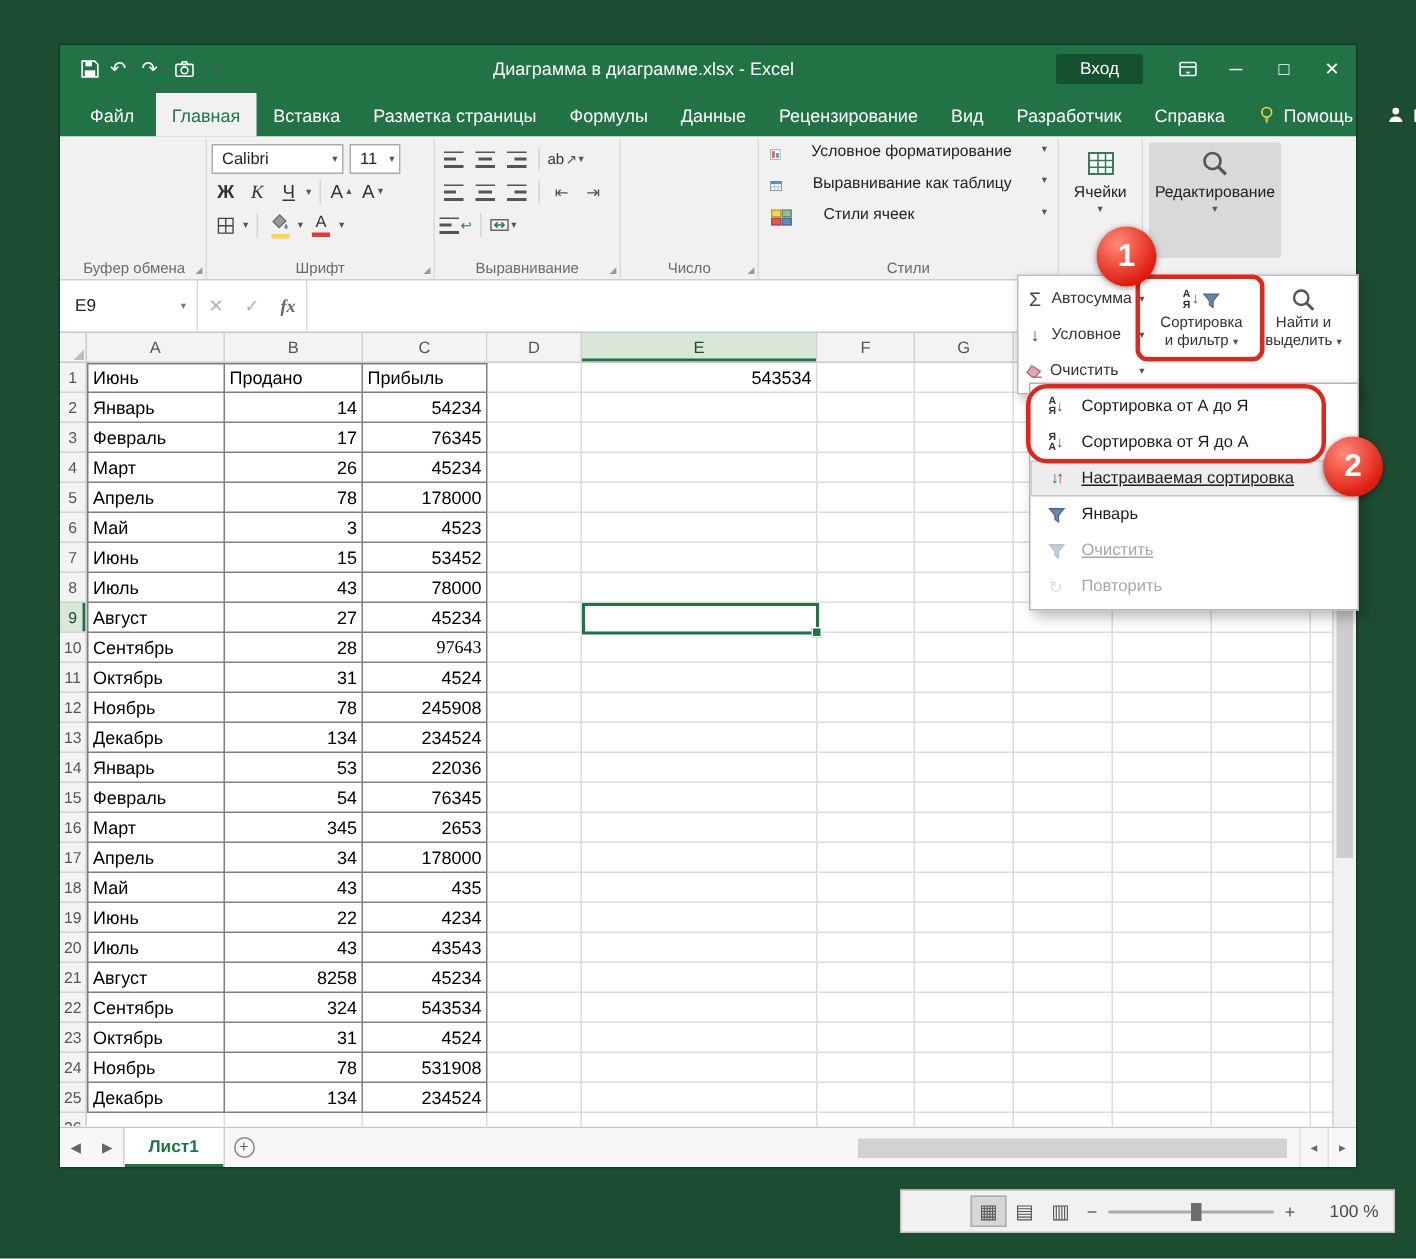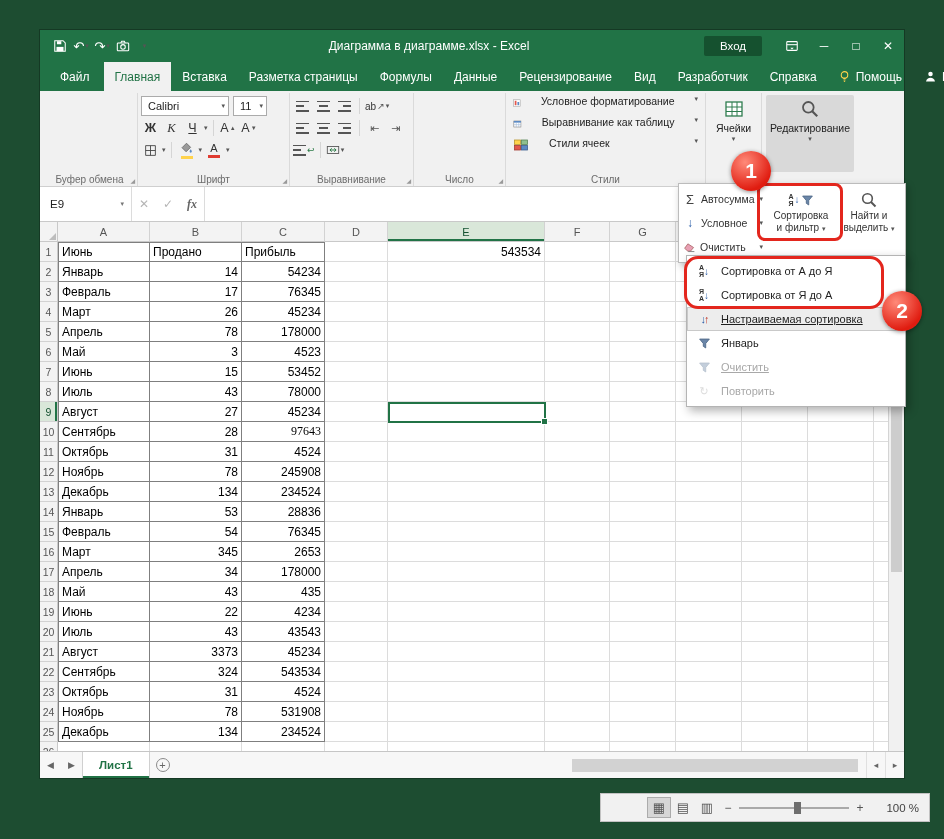--- a/index.html
+++ b/index.html
@@ -715,7 +715,7 @@
           <div class="rn">14</div>
           <div class="cell tbl tbl-l" style="width: 92px;">Январь</div>
           <div class="cell num tbl" style="width: 92px;">53</div>
-          <div class="cell num tbl" style="width: 83px;">28836</div>
+          <div class="cell num tbl" style="width: 83px;">22036</div>
           <div class="cell" style="width: 63px;"></div>
           <div class="cell" style="width: 157px;"></div>
           <div class="cell" style="width: 65px;"></div>

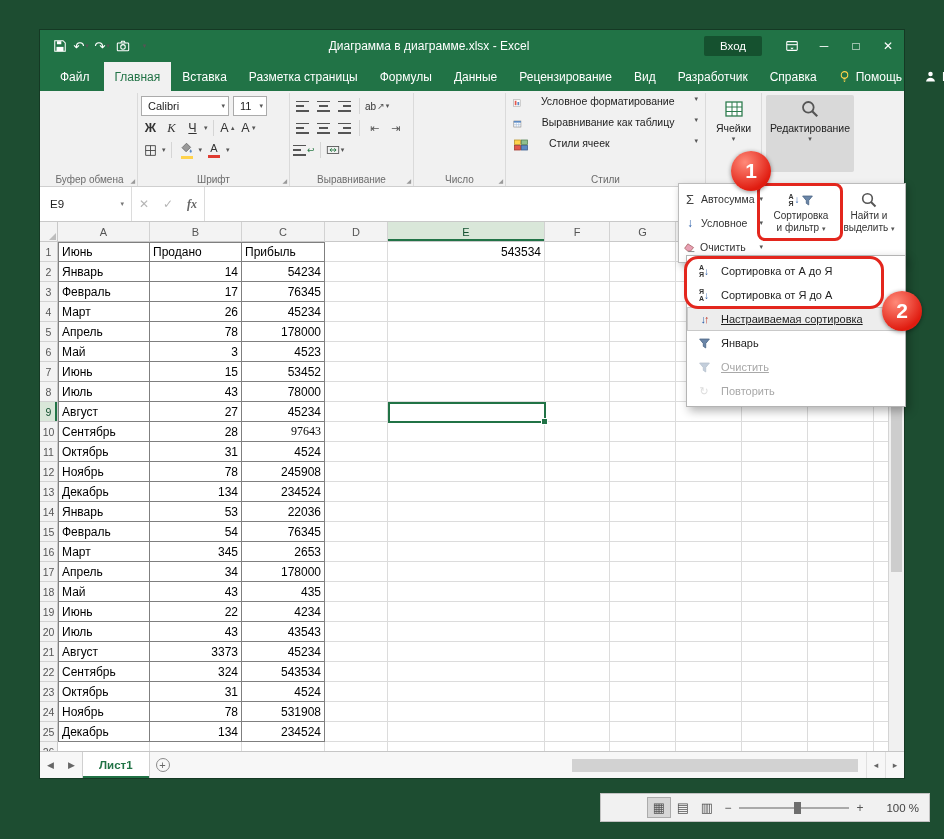--- a/index.html
+++ b/index.html
@@ -812,7 +812,7 @@
         <div class="grow">
           <div class="rn">21</div>
           <div class="cell tbl tbl-l" style="width: 92px;">Август</div>
-          <div class="cell num tbl" style="width: 92px;">3373</div>
+          <div class="cell num tbl" style="width: 92px;">8258</div>
           <div class="cell num tbl" style="width: 83px;">45234</div>
           <div class="cell" style="width: 63px;"></div>
           <div class="cell" style="width: 157px;"></div>

